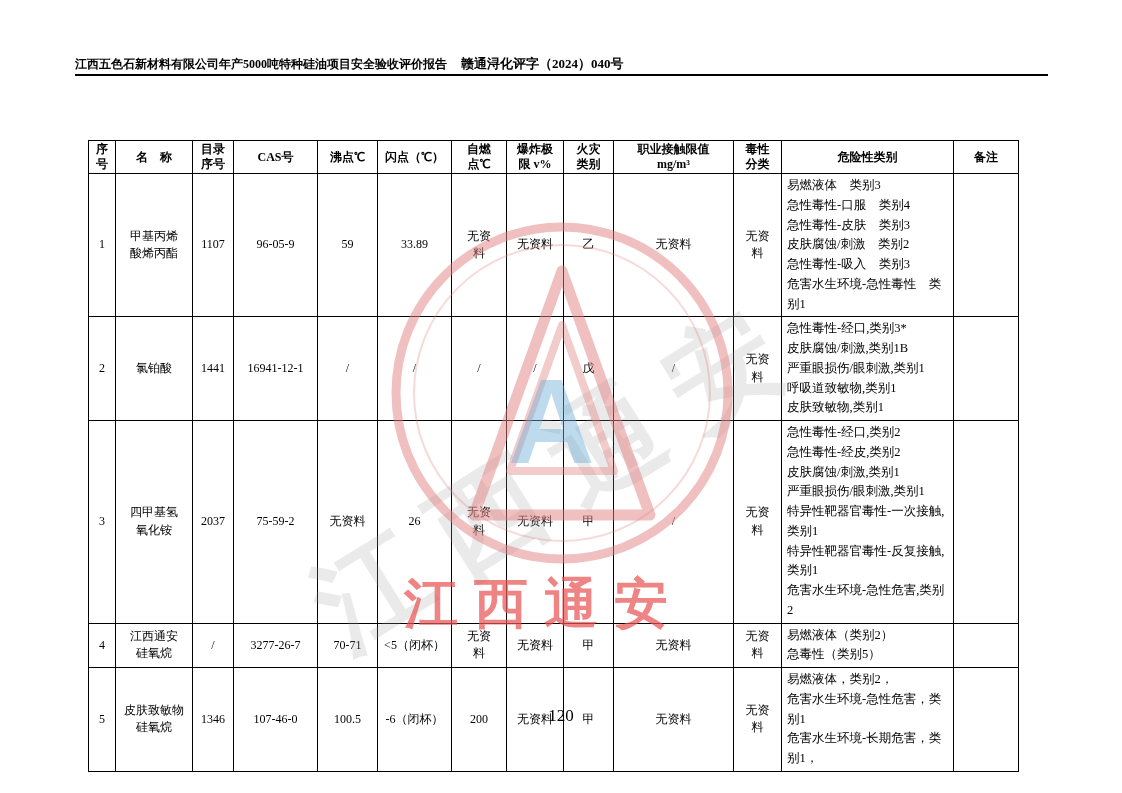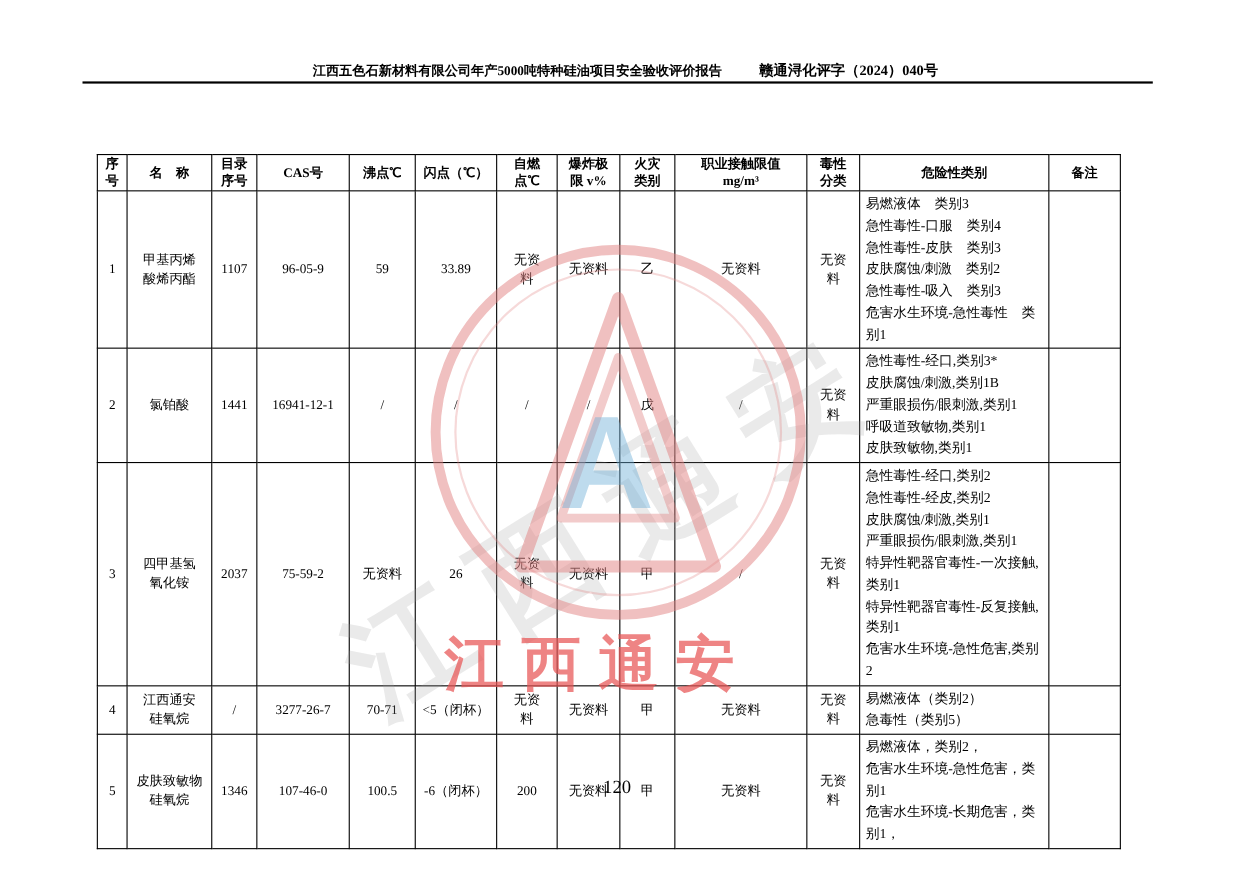--- a/index.html
+++ b/index.html
@@ -8,7 +8,7 @@
   .page { position:relative; width:1122px; height:793px; background:#fff; overflow:hidden; }
 
   
-  .doc-header { position:absolute; top:55px; left:75px; right:60px; display:flex; align-items:baseline; font-size:12px; white-space:nowrap;justify-content:center; }
+  .doc-header { position:absolute; top:55px; left:75px; right:60px; display:flex; align-items:baseline; font-size:12px; white-space:nowrap; }
   .hdr-left  { font-weight:bold; }
   .hdr-right { font-weight:bold; font-size:13px; margin-left:34px; }
   .hdr-rule  { position:absolute; top:74px; left:75px; width:973px; border-top:2.5px solid #000; }

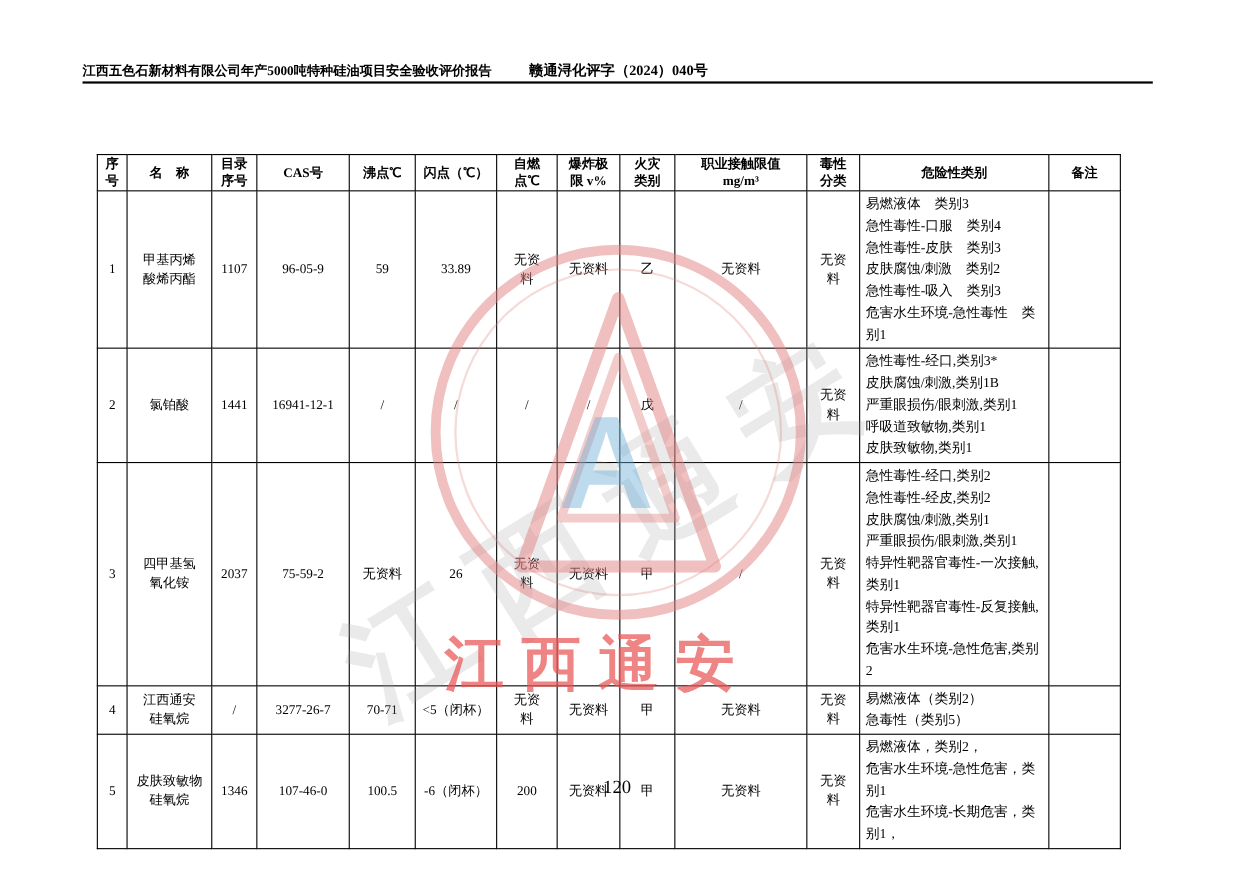--- a/index.html
+++ b/index.html
@@ -10,7 +10,7 @@
   
   .doc-header { position:absolute; top:55px; left:75px; right:60px; display:flex; align-items:baseline; font-size:12px; white-space:nowrap; }
   .hdr-left  { font-weight:bold; }
-  .hdr-right { font-weight:bold; font-size:13px; margin-left:34px; }
+  .hdr-right { font-weight:bold; font-size:13px; margin-left:14px; }
   .hdr-rule  { position:absolute; top:74px; left:75px; width:973px; border-top:2.5px solid #000; }
 
   

